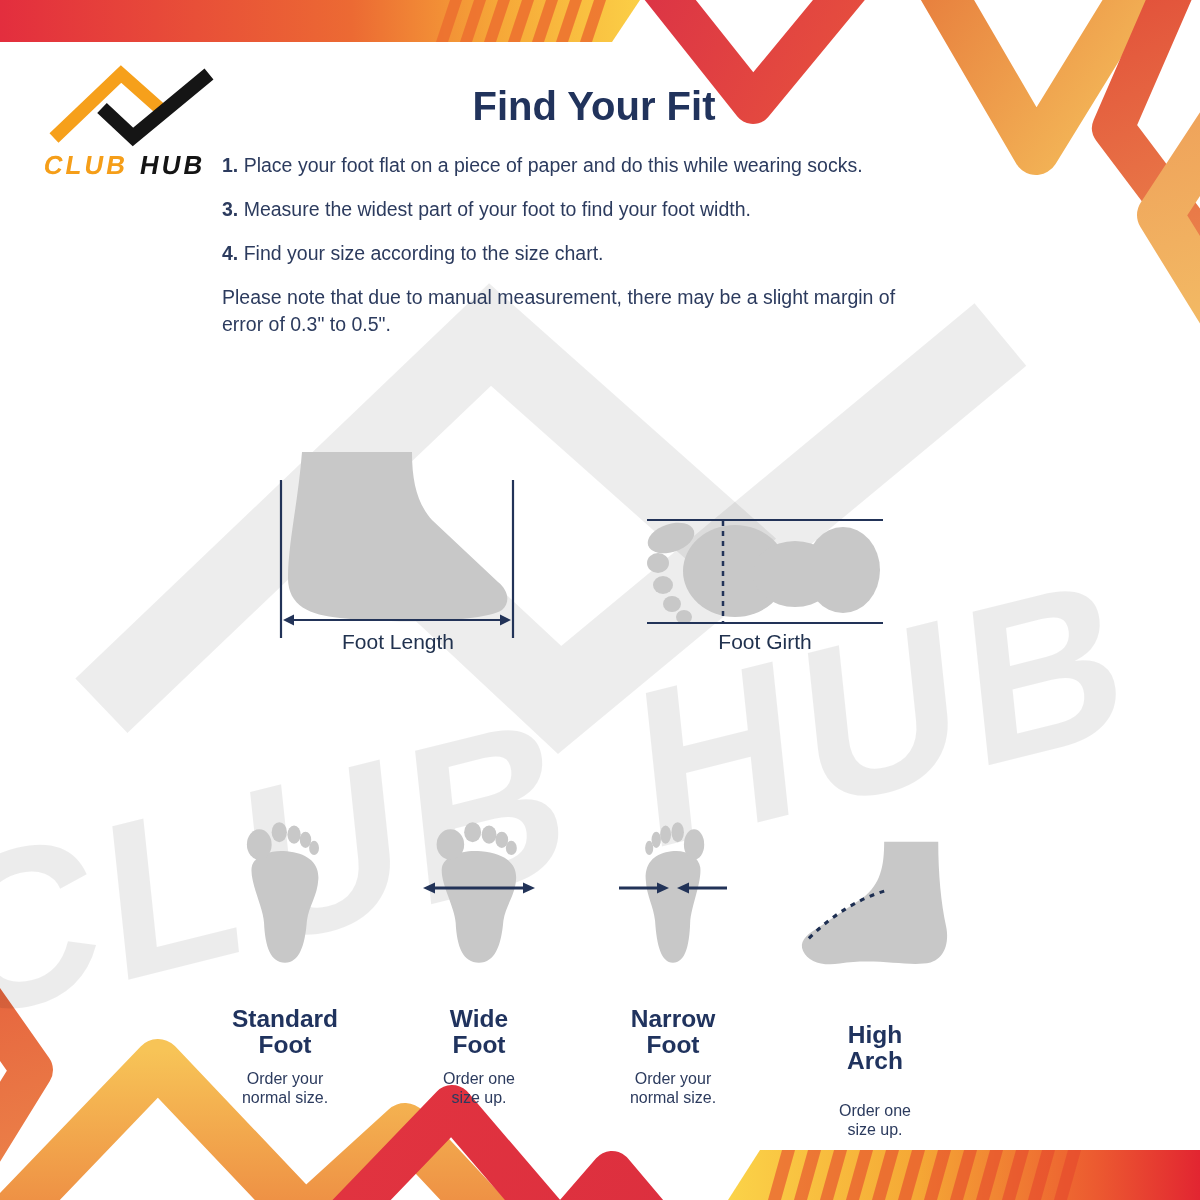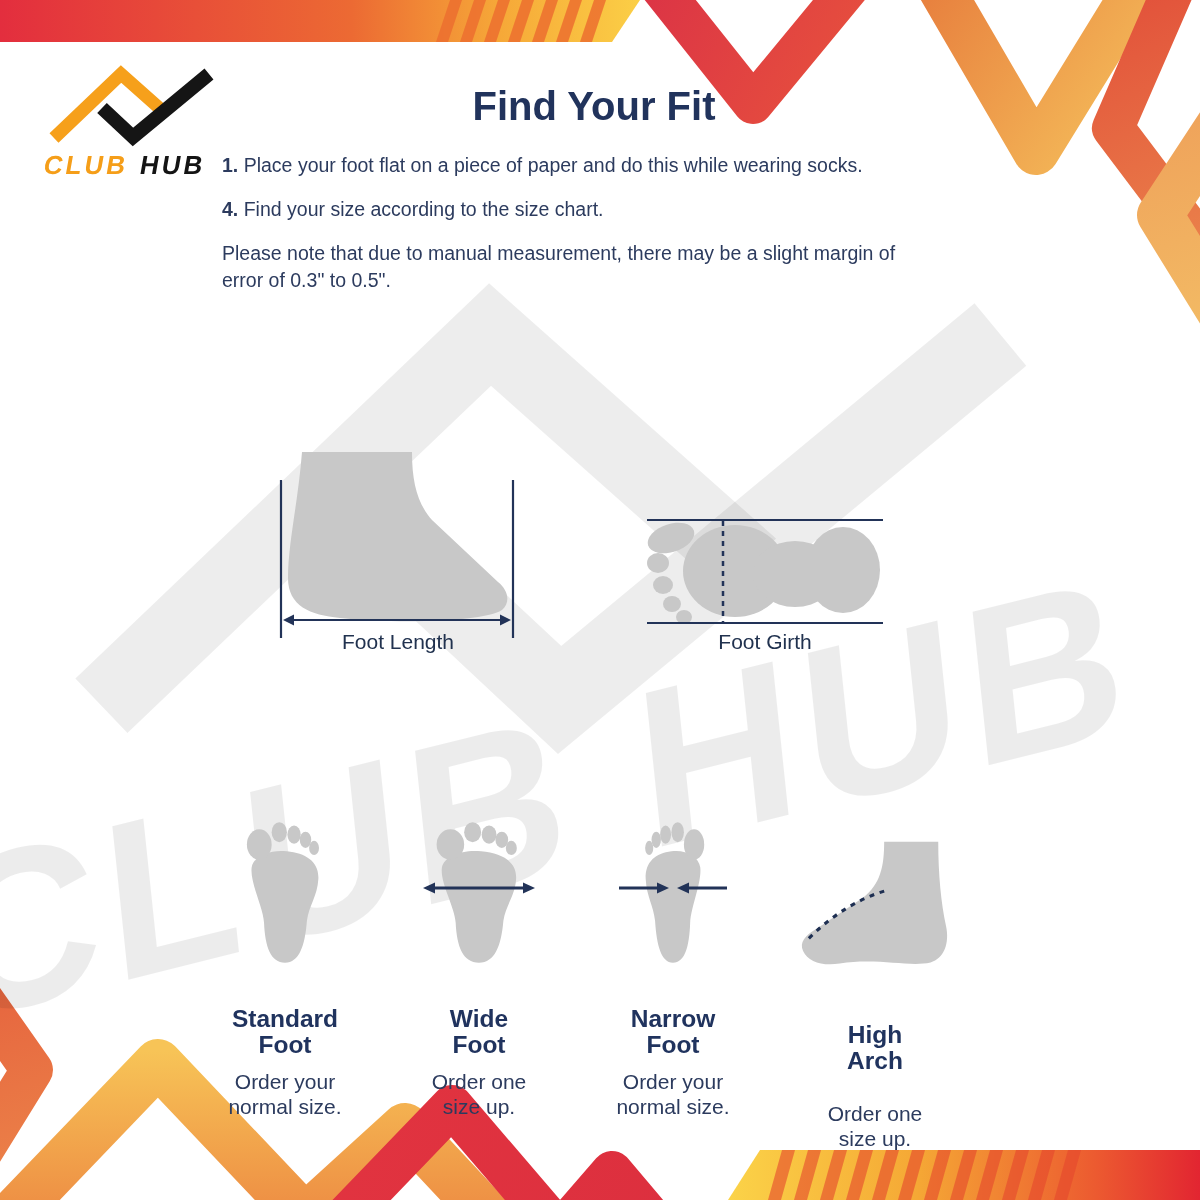--- a/index.html
+++ b/index.html
@@ -191,6 +191,7 @@
 
     <div class="steps">
       <p class="step"><b class="step-num">1.</b> <span class="step-text">Place your foot flat on a piece of paper and do this while wearing socks.</span></p>
+      <p class="step"><b class="step-num">3.</b> <span class="step-text">Measure the widest part of your foot to find your foot width.</span></p>
       <p class="step"><b class="step-num">4.</b> <span class="step-text">Find your size according to the size chart.</span></p>
       <p class="note">Please note that due to manual measurement, there may be a slight margin of
 error of 0.3" to 0.5".</p>

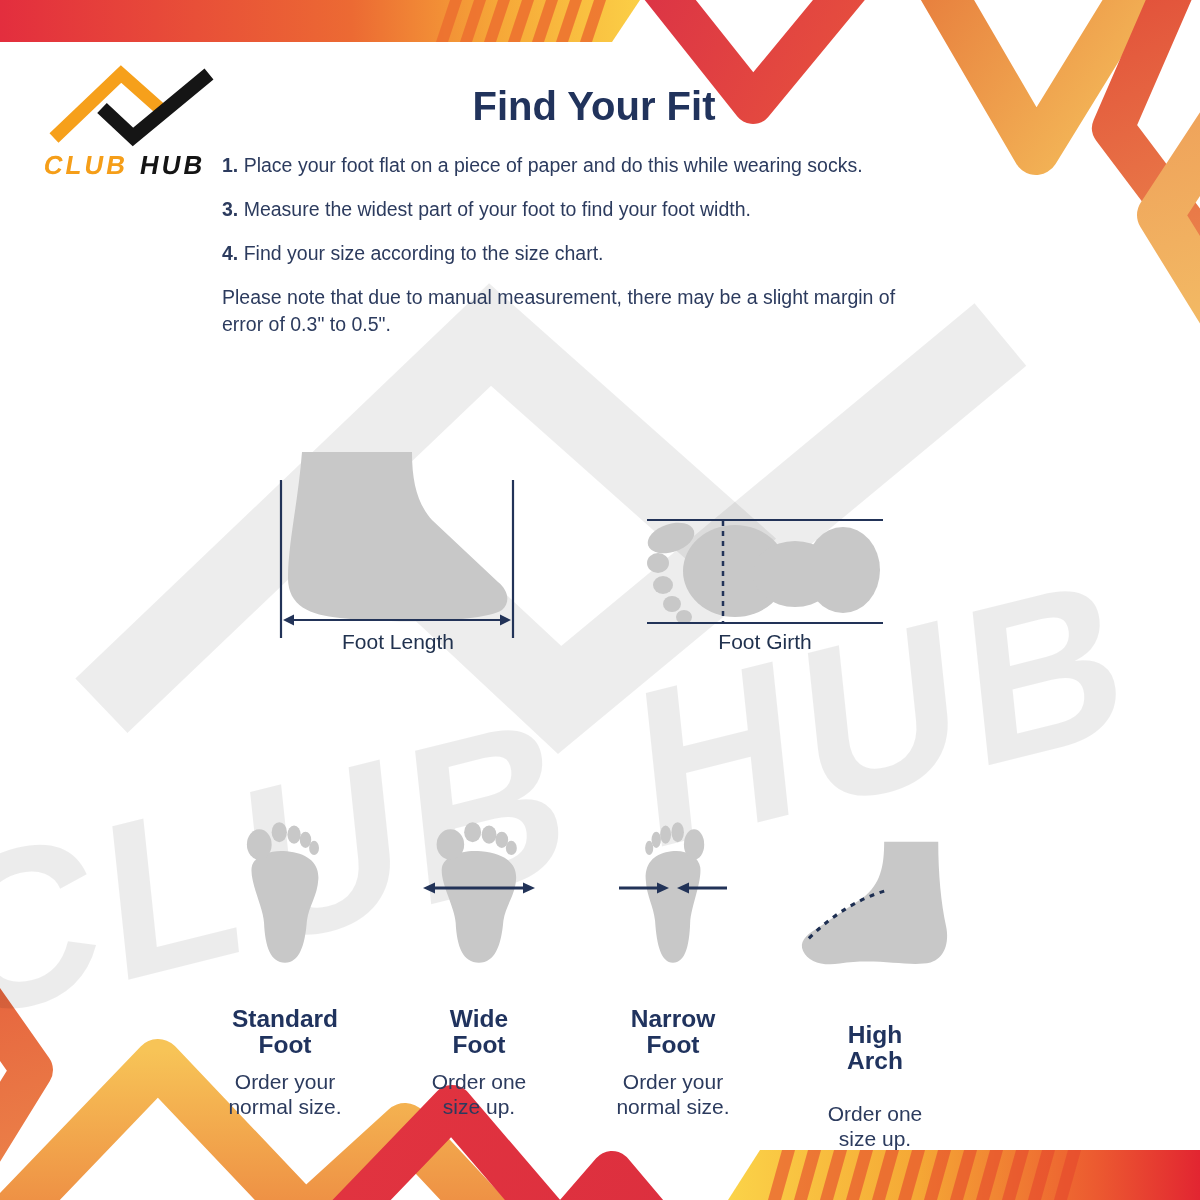--- a/index.html
+++ b/index.html
@@ -62,7 +62,7 @@
   }
   .sg-advice{
     margin-top:12px;text-align:center;white-space:pre-line;
-    font-size:21px;color:#2C3B5E;line-height:1.17;
+    font-size:16px;color:#2C3B5E;line-height:1.17;
   }
 </style>
 </head>

